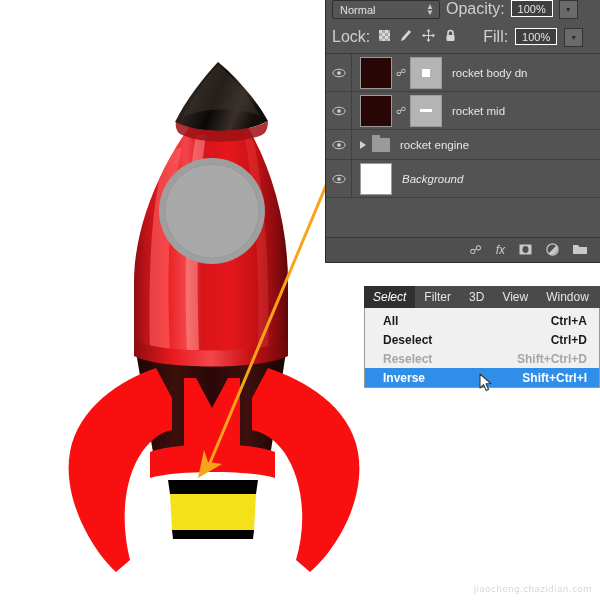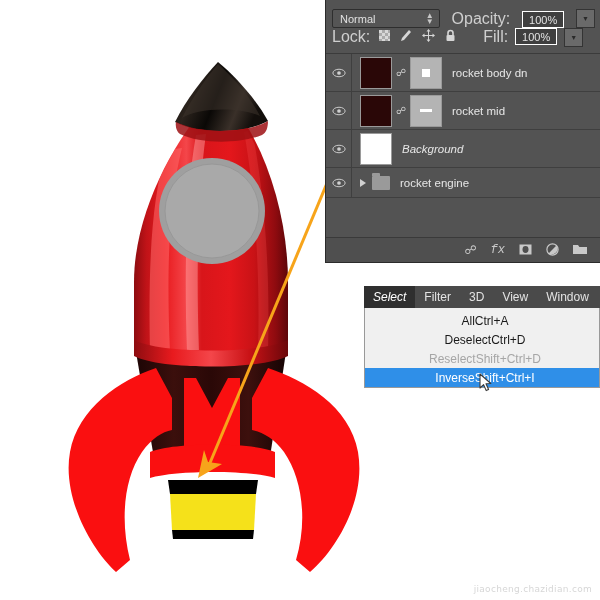--- a/index.html
+++ b/index.html
@@ -38,11 +38,11 @@
   }
   .panel-row-top {
     display: flex;
-    align-items: flex-end;
+    align-items: flex-start;
     height: 28px;
     padding: 0 6px;
     box-sizing: border-box;
-    gap: 12px;
+    gap: 6px;
   }
   .blend-select {
     position: relative;

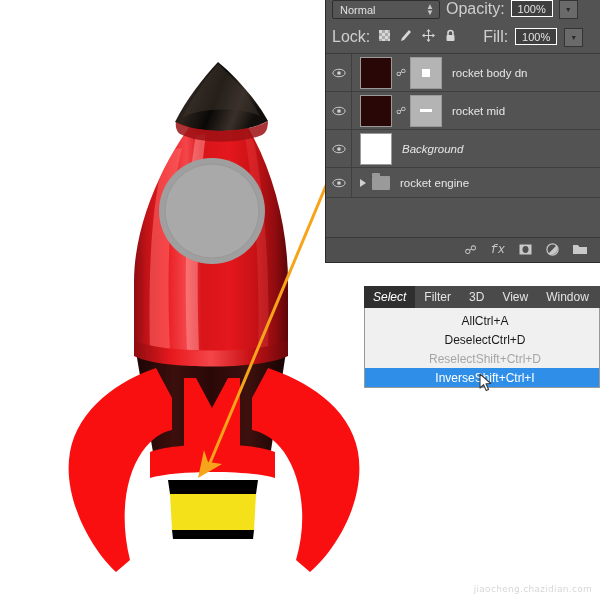--- a/index.html
+++ b/index.html
@@ -459,6 +459,18 @@
         <div class="layer-name">rocket mid</div>
       </div>
 
+      <div class="layer-row" style="height:30px;">
+        <div class="eye-cell">
+          <svg class="eye" viewBox="0 0 16 11">
+            <ellipse cx="8" cy="5.5" rx="7" ry="4.3" fill="none" stroke="#cfcfcf" stroke-width="1.1"></ellipse>
+            <circle cx="8" cy="5.5" r="2.1" fill="#cfcfcf"></circle>
+          </svg>
+        </div>
+        <div class="group-arrow"></div>
+        <div class="folder-ico"></div>
+        <div class="layer-name">rocket engine</div>
+      </div>
+
       <div class="layer-row">
         <div class="eye-cell">
           <svg class="eye" viewBox="0 0 16 11">
@@ -470,18 +482,6 @@
           <div class="thumb white"></div>
         </div>
         <div class="layer-name italic">Background</div>
-      </div>
-
-      <div class="layer-row" style="height:30px;">
-        <div class="eye-cell">
-          <svg class="eye" viewBox="0 0 16 11">
-            <ellipse cx="8" cy="5.5" rx="7" ry="4.3" fill="none" stroke="#cfcfcf" stroke-width="1.1"></ellipse>
-            <circle cx="8" cy="5.5" r="2.1" fill="#cfcfcf"></circle>
-          </svg>
-        </div>
-        <div class="group-arrow"></div>
-        <div class="folder-ico"></div>
-        <div class="layer-name">rocket engine</div>
       </div>
     </div>
 

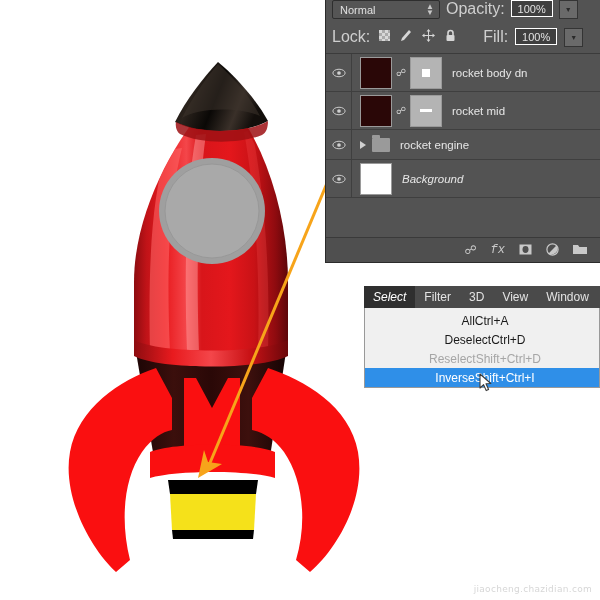--- a/index.html
+++ b/index.html
@@ -487,7 +487,7 @@
 
     <div class="panel-footer">
       <span class="foot-ico">☍</span>
-      <span class="foot-ico" style="font-style:italic;font-family:Liberation Mono, monospace;">fx</span>
+      <span class="foot-ico" style="font-style:italic;font-family:Liberation Sans, sans-serif;">fx</span>
       <span class="foot-ico">
         <svg width="13" height="13" viewBox="0 0 13 13">
             <rect x="0.5" y="1.5" width="12" height="10" fill="#c9c9c9"></rect>

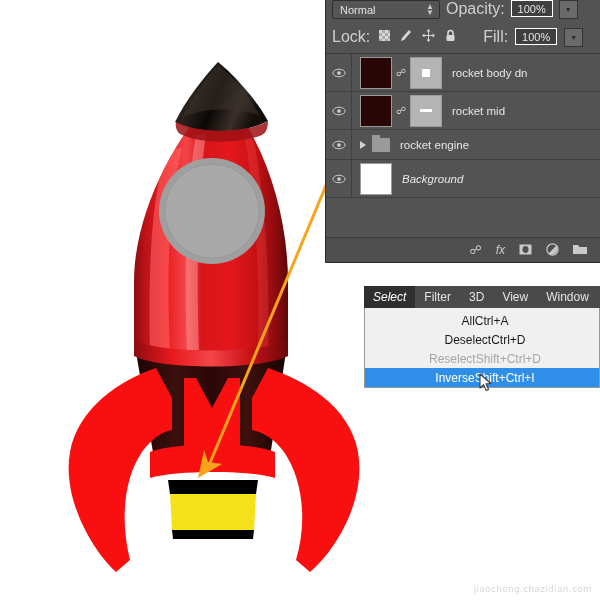--- a/index.html
+++ b/index.html
@@ -250,13 +250,14 @@
   }
   .menu-item {
     display: flex;
-    justify-content: center;
+    justify-content: space-between;
     align-items: center;
     height: 19px;
     padding: 0 12px 0 18px;
     font-size: 12px;
     color: #1a1a1a;
     white-space: nowrap;
+    font-weight: bold;
   }
   .menu-item.disabled { color: #a6a6a6; }
   .menu-item.highlight { background: #2f8fe8; color: #ffffff; }

